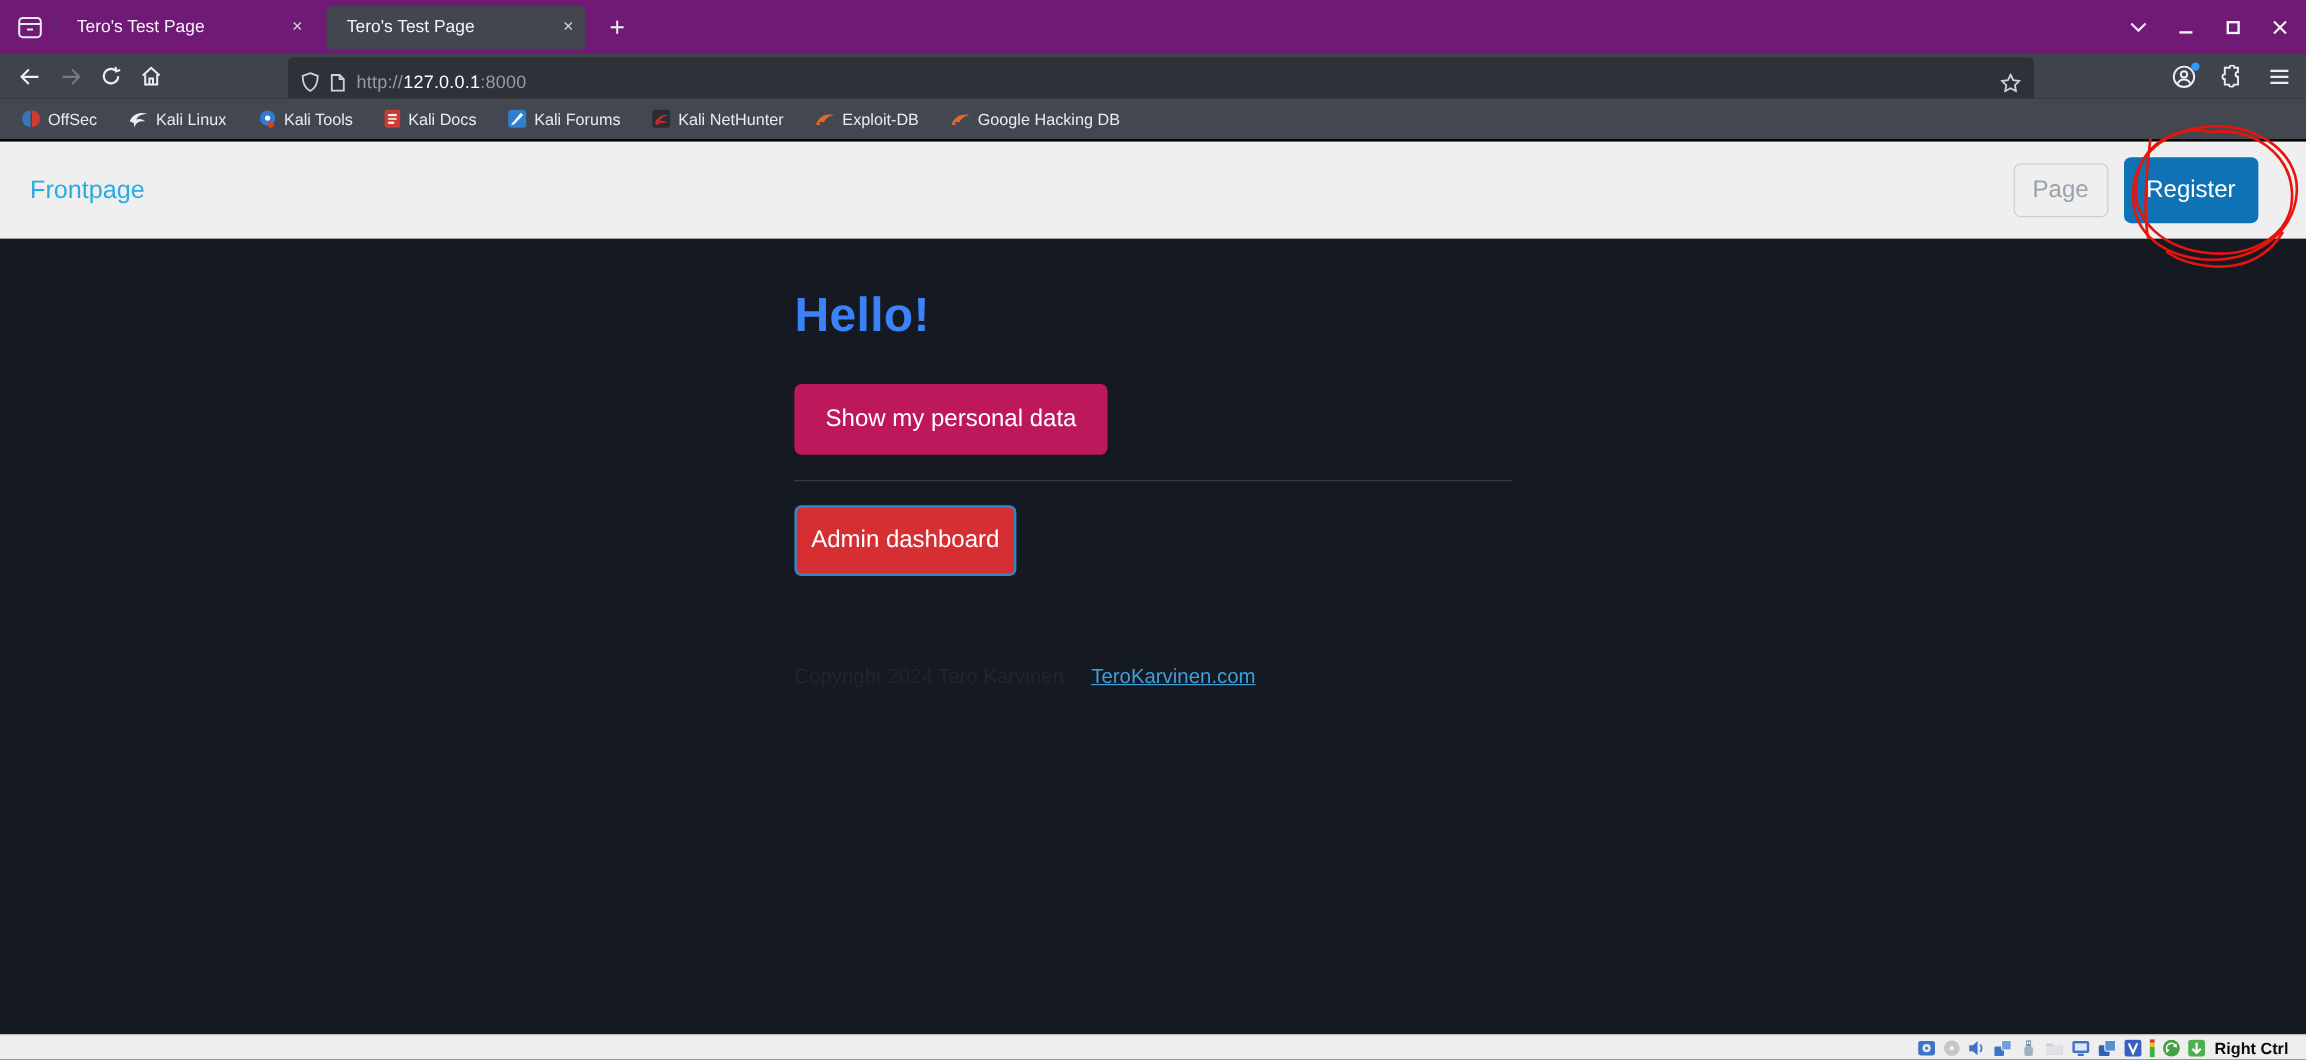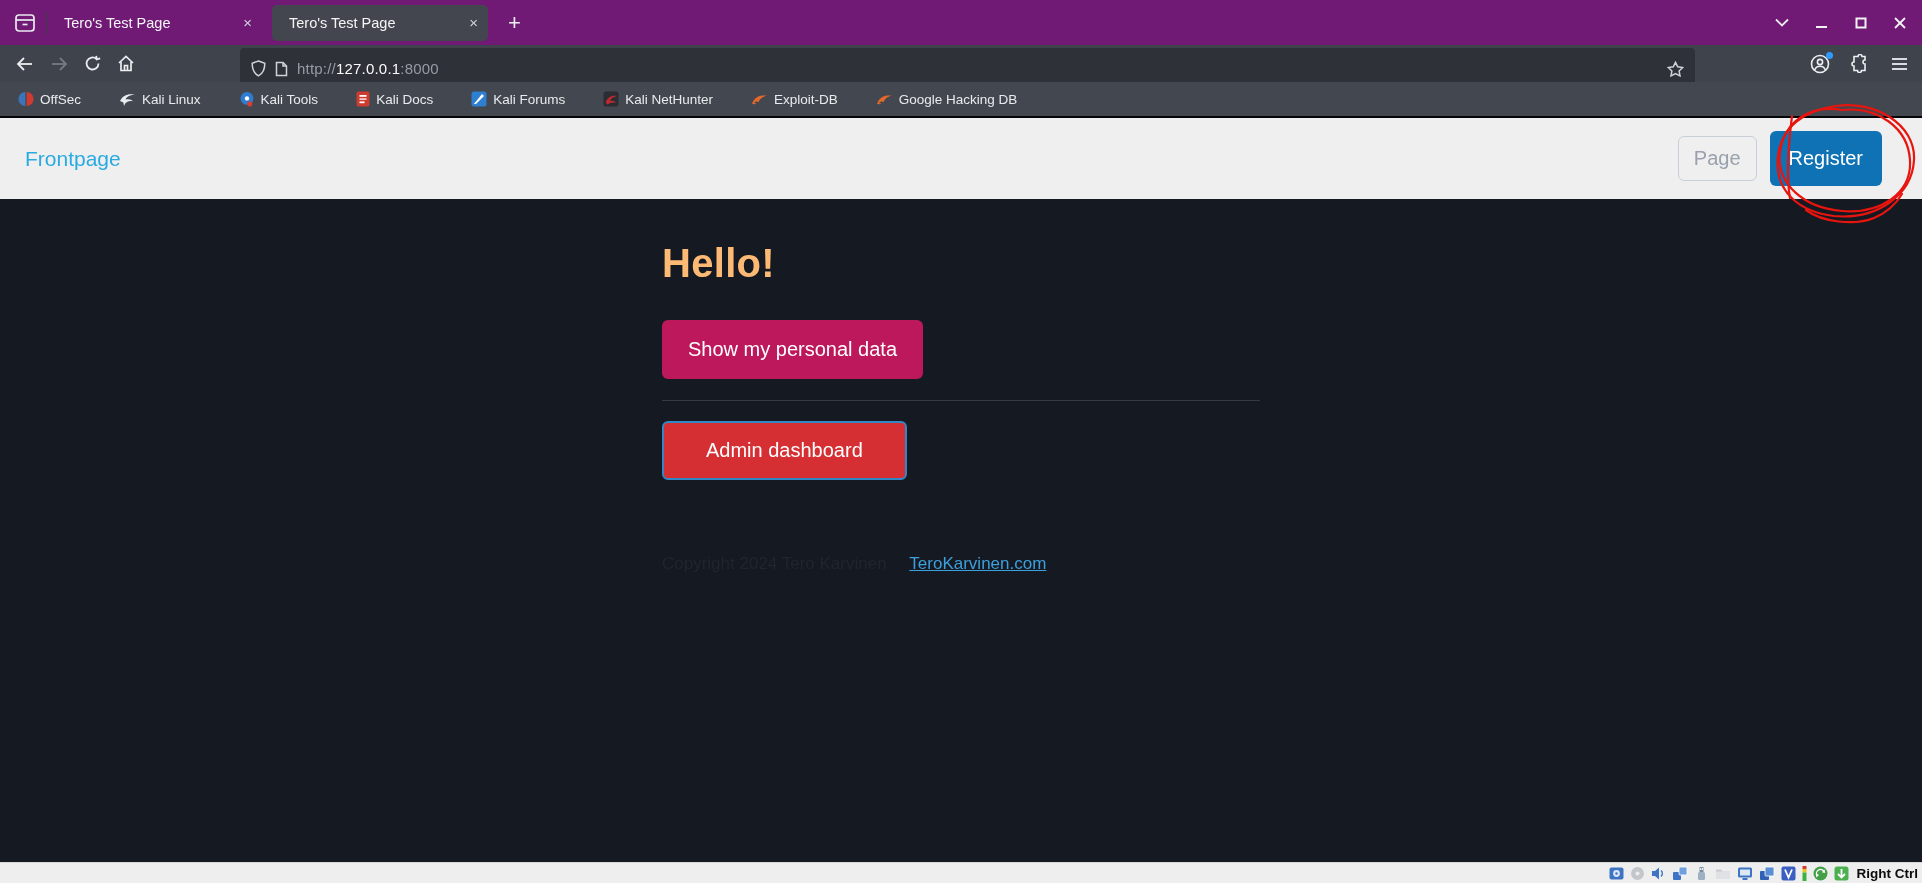--- a/index.html
+++ b/index.html
@@ -46,7 +46,7 @@
   
   .bmbar { position:absolute; top:82px; left:0; width:100%; height:34px;
     background:#43474f; display:flex; align-items:center; padding-left:13px;
-    gap:28px; color:#e9ebee; font-size:13.5px; }
+    gap:16px; color:#e9ebee; font-size:13.5px; }
   .bm { display:flex; align-items:center; gap:6px; padding:3px 5px; }
 
   .blacksep { position:absolute; top:116px; left:0; width:100%; height:2px;

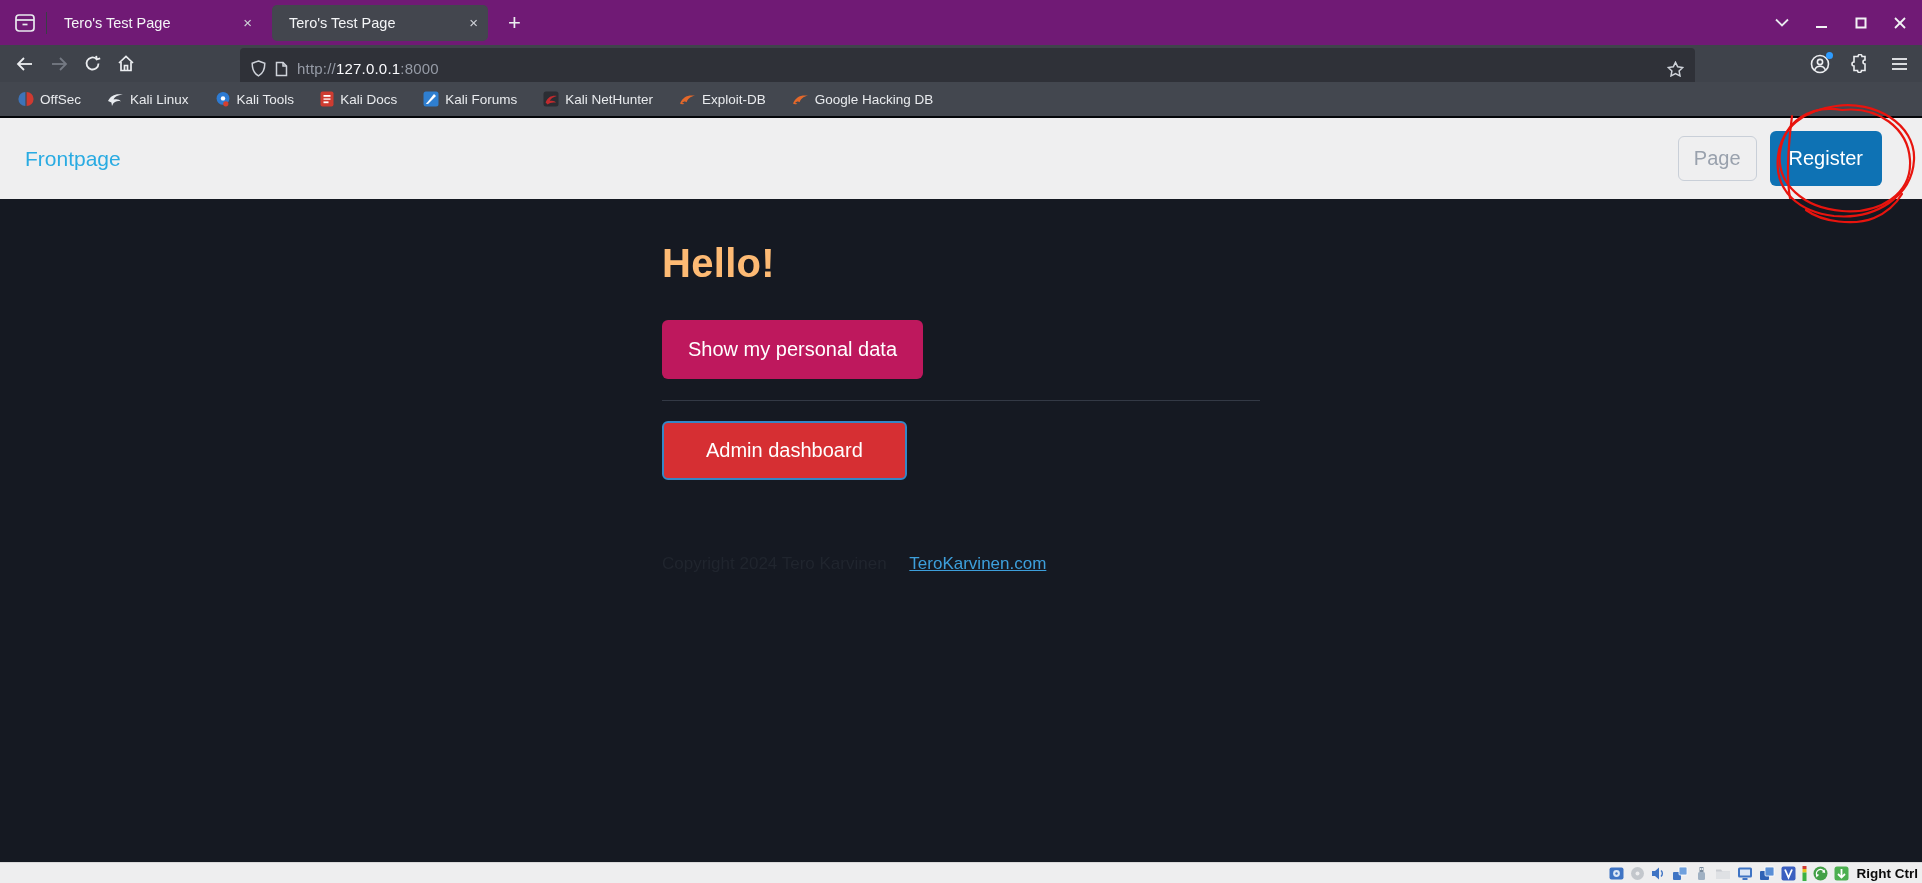--- a/index.html
+++ b/index.html
@@ -72,7 +72,7 @@
     background:#151922; }
   .content { position:absolute; left:662px; top:0; width:598px; color:#eef0f2; }
   .hello { margin-top:42px; font-size:40px; font-weight:bold;
-    letter-spacing:.3px; color:#fdba74; }
+    letter-spacing:.3px; color:#3b82f6; }
   .btn-primary { margin-top:34px; display:inline-block; background:#be185d;
     color:#fff; border:none; border-radius:6px; font-size:20px;
     padding:18px 26px; font-family:inherit; }

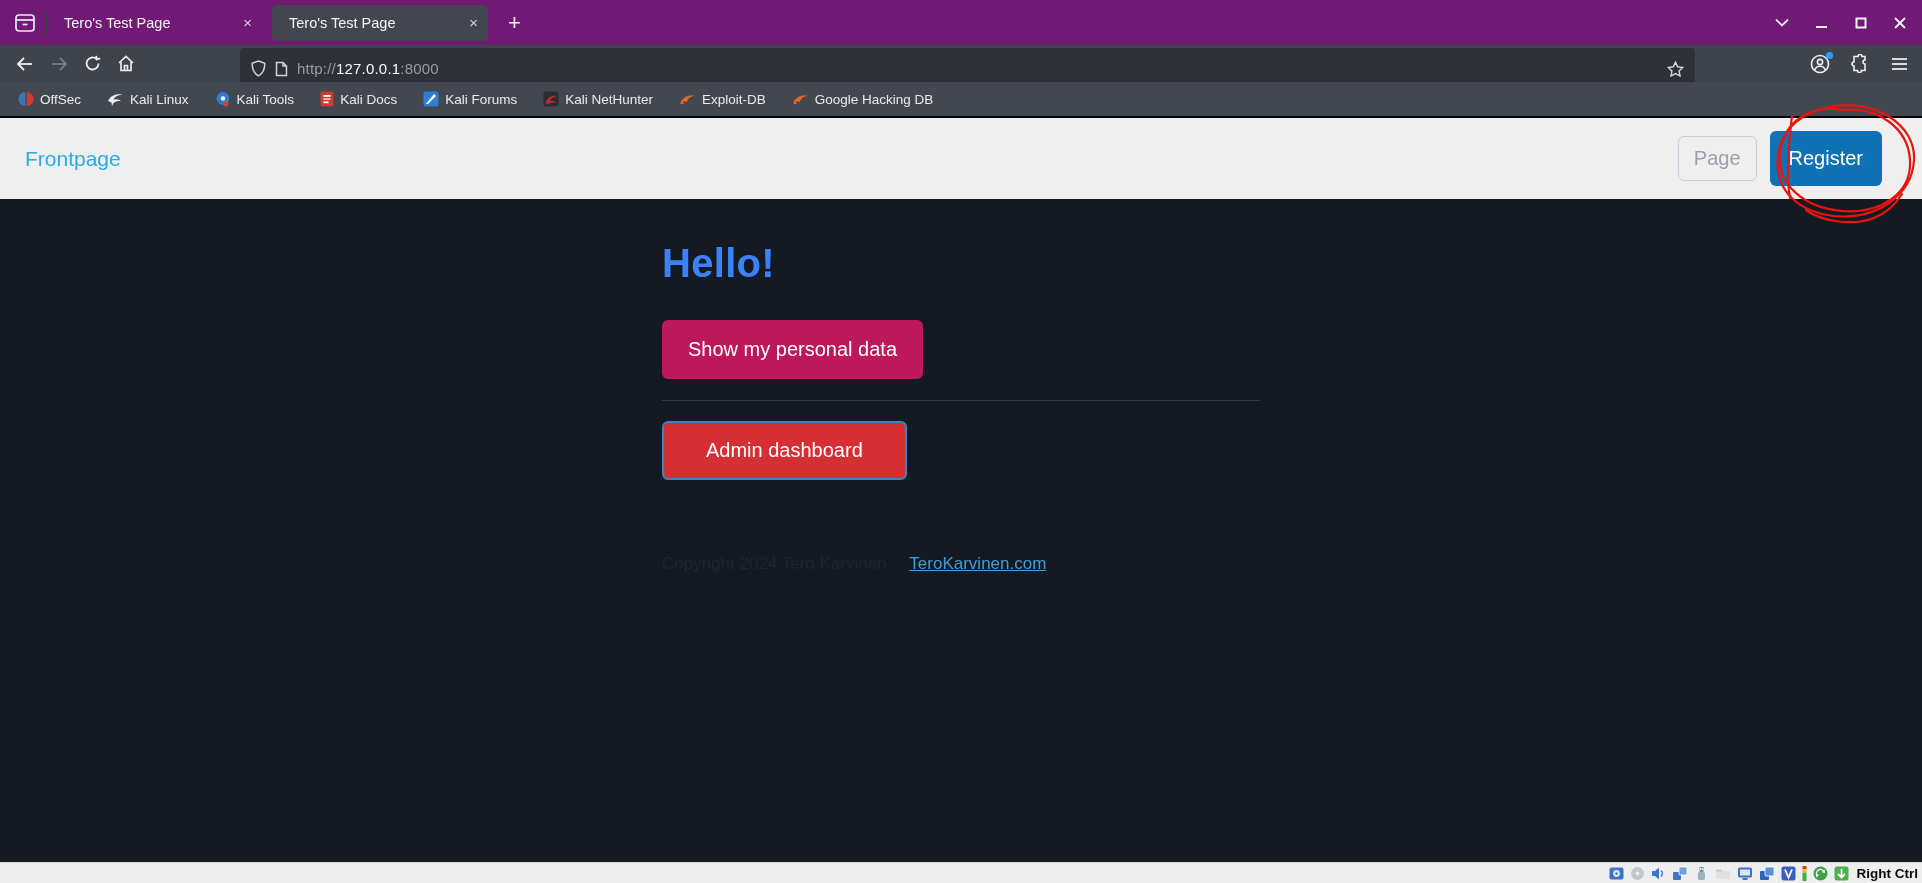--- a/index.html
+++ b/index.html
@@ -79,7 +79,7 @@
   .content hr { border:none; border-top:1px solid #333945; margin-top:21px; }
   .btn-danger { margin-top:20px; display:inline-block; background:#d62f33;
     color:#fff; border:2px solid #3487c6; border-radius:6px; font-size:20px;
-    padding:16px 42px; font-family:inherit; }
+    padding:16px 12px; font-family:inherit; }
   .copyright { margin-top:74px; font-size:17px; color:#20252e; }
   .copyright a { color:#3d9fdb; text-decoration:underline;margin-left:18px; }
 

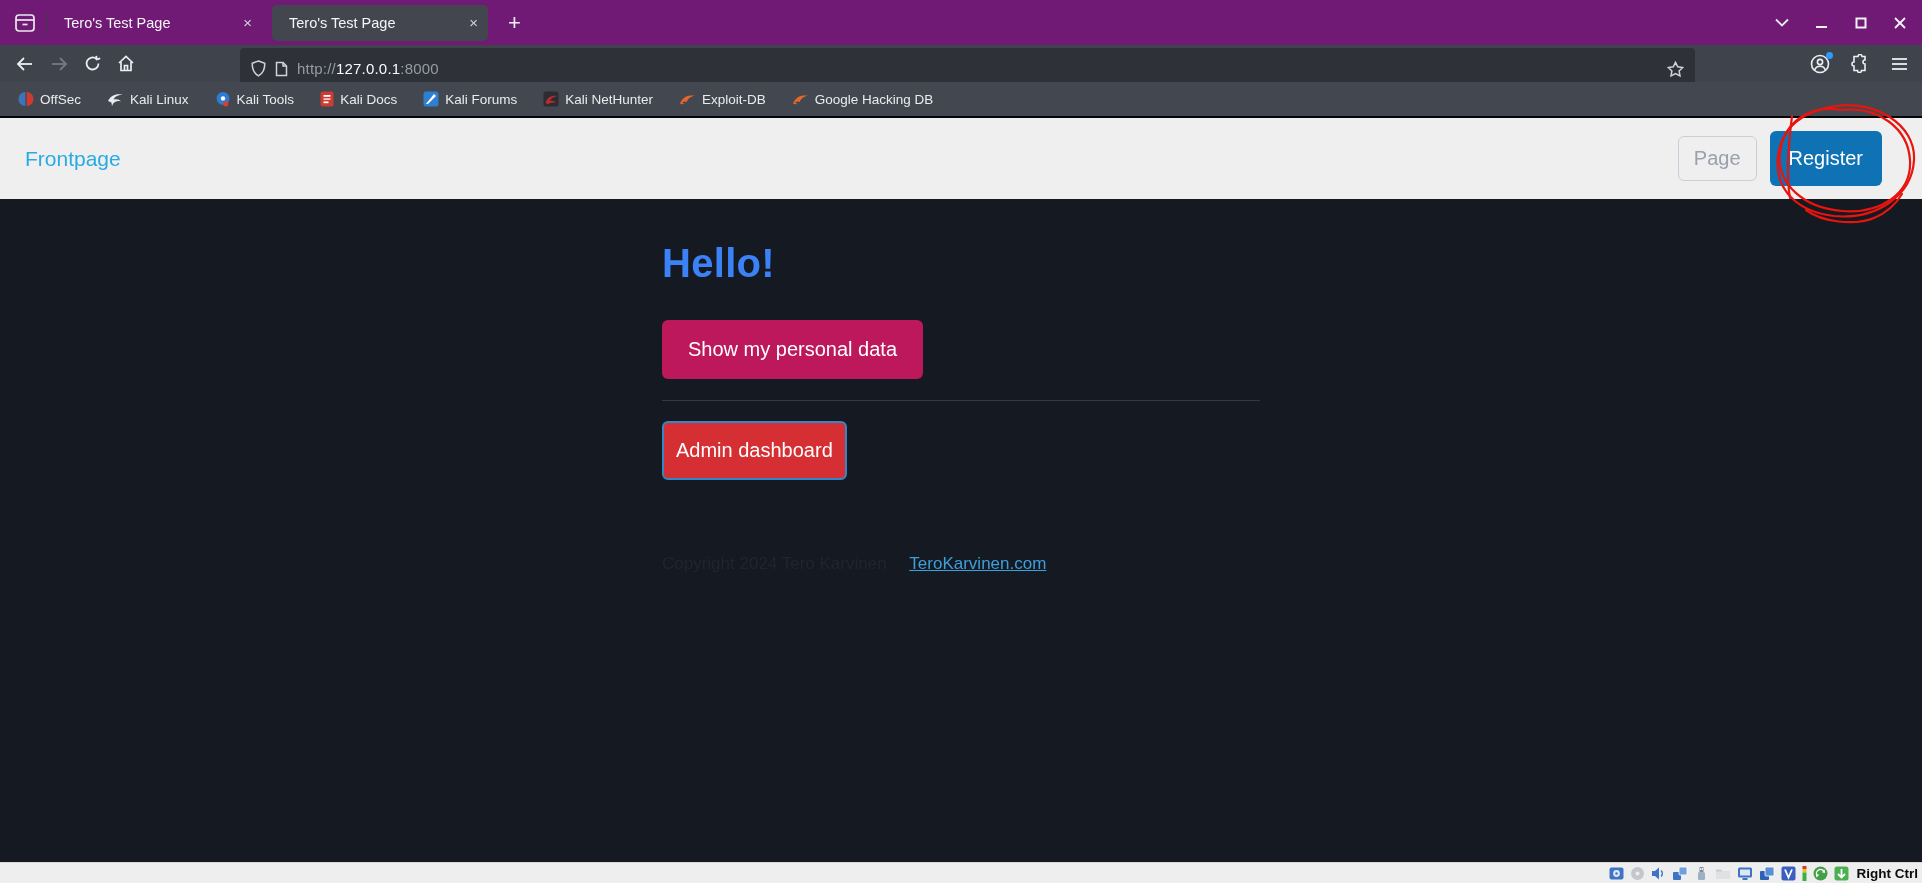--- a/index.html
+++ b/index.html
@@ -87,7 +87,7 @@
   .vmbar { position:absolute; bottom:0; left:0; width:100%; height:21px;
     background:#eeeeef; border-top:1px solid #d9d9da; display:flex;
     align-items:center; justify-content:flex-end; gap:6px;
-    padding-right:4px; }
+    padding-right:15px; }
   .vmbar .hostkey { color:#0b0b0b; font-size:13.5px; font-weight:bold;
     margin-left:2px; white-space:nowrap; }
 </style>

